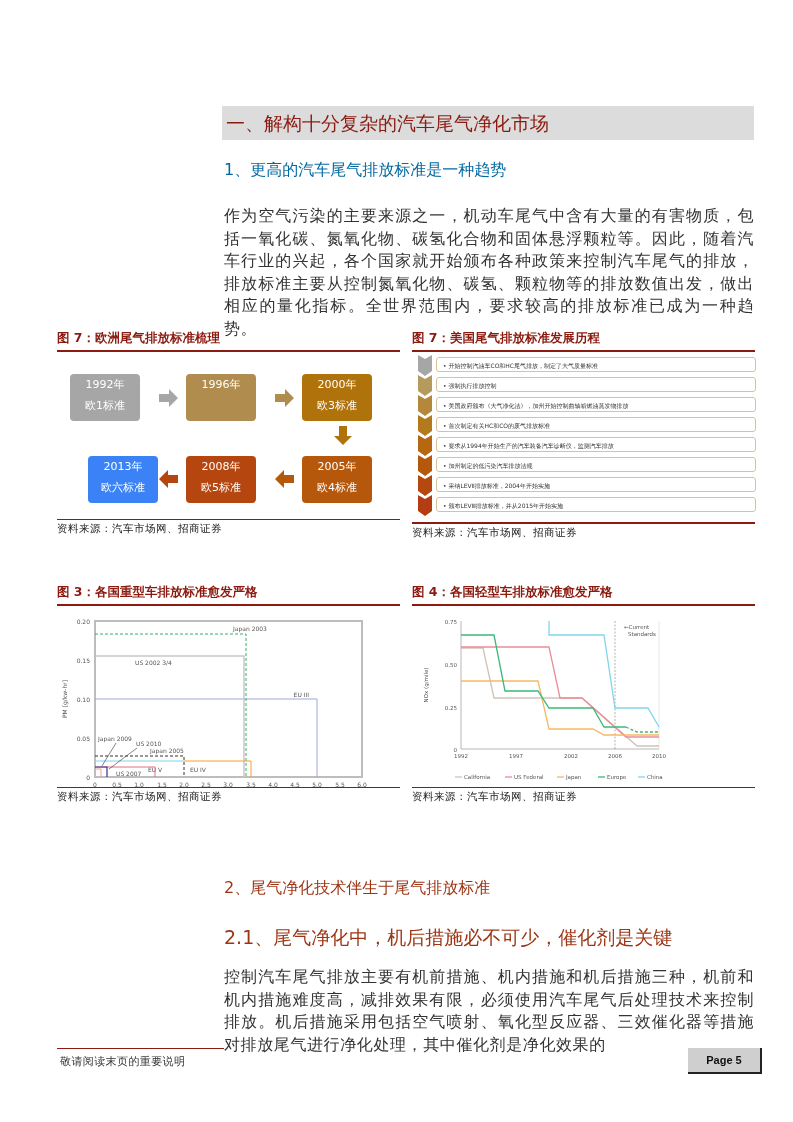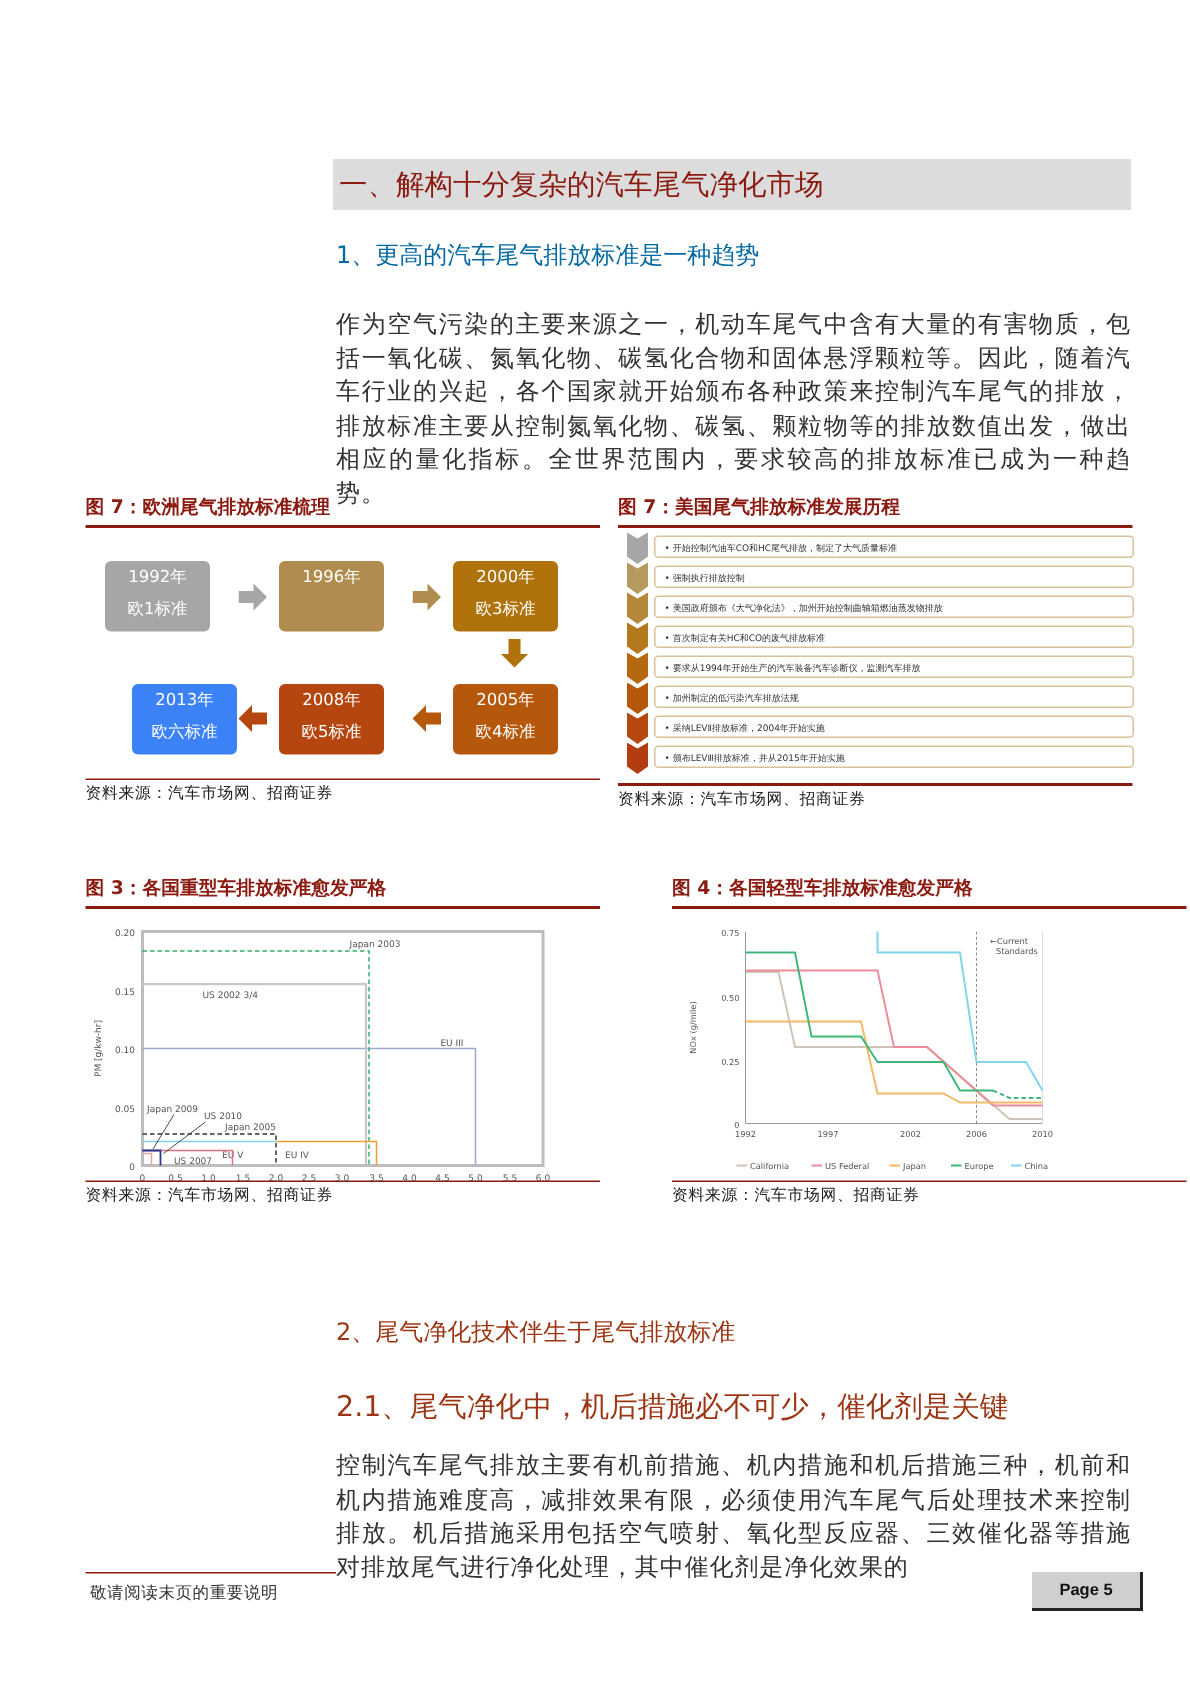--- a/index.html
+++ b/index.html
@@ -200,7 +200,7 @@
   <div class="src" style="margin-top:2px;">资料来源：汽车市场网、招商证券</div>
 </div>
 
-<div class="abs" style="left:412px; top:584px; width:343px;margin-left:36px;">
+<div class="abs" style="left:412px; top:584px; width:343px;">
   <div class="fig-title">图 4：各国轻型车排放标准愈发严格</div>
   <div class="rule" style="margin-top:3px; height:1.5px;"></div>
   <svg width="343" height="183">

